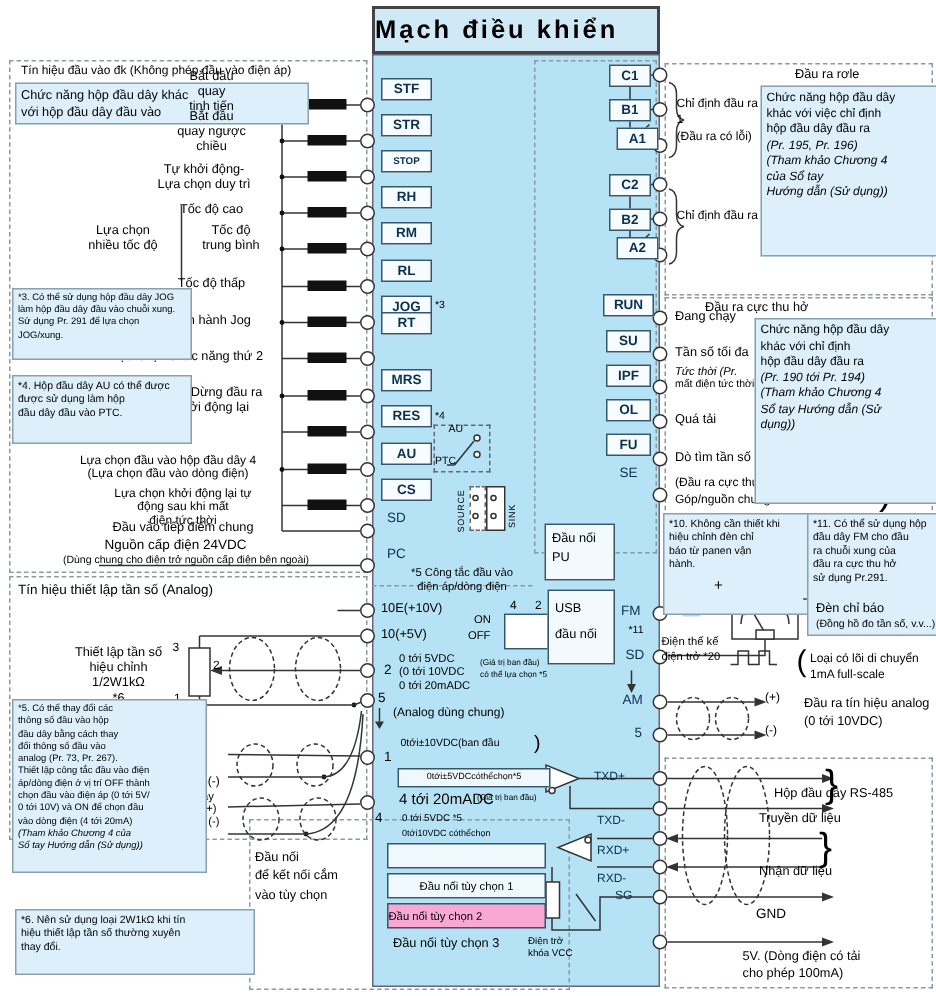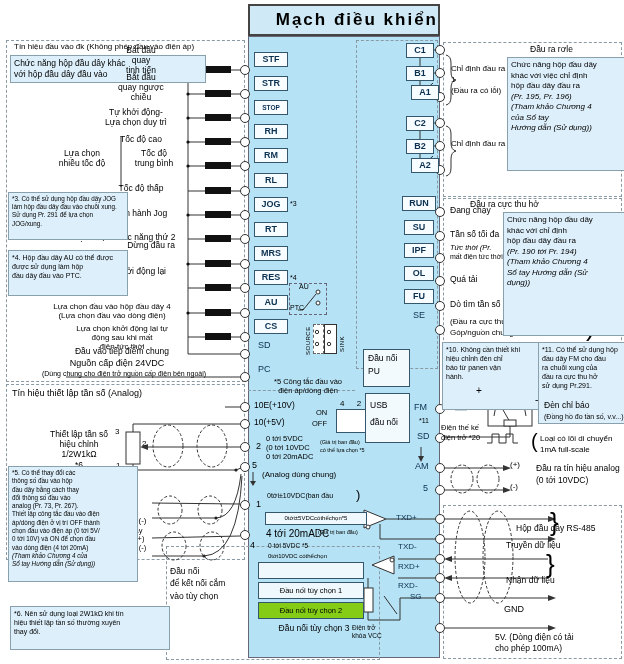--- a/index.html
+++ b/index.html
@@ -25,7 +25,7 @@
 
 <div class="abs" style="left:248px;top:36px;width:190px;height:620px;background:#b5e2f4;border:1px solid #667;z-index:0"></div>
 <div class="abs" style="left:248px;top:4px;width:188px;height:28px;background:#cfeaf6;border:2px solid #444;z-index:3;
-            font-size:17px;font-weight:700;text-align:right;line-height:28px;letter-spacing:2px">Mạch điều khiển</div>
+            font-size:17px;font-weight:700;text-align:left;line-height:28px;letter-spacing:2px">Mạch điều khiển</div>
 
 <div class="dash" style="left:6px;top:40px;width:237px;height:340px"></div>
 <div class="dash" style="left:6px;top:384px;width:237px;height:174px"></div>

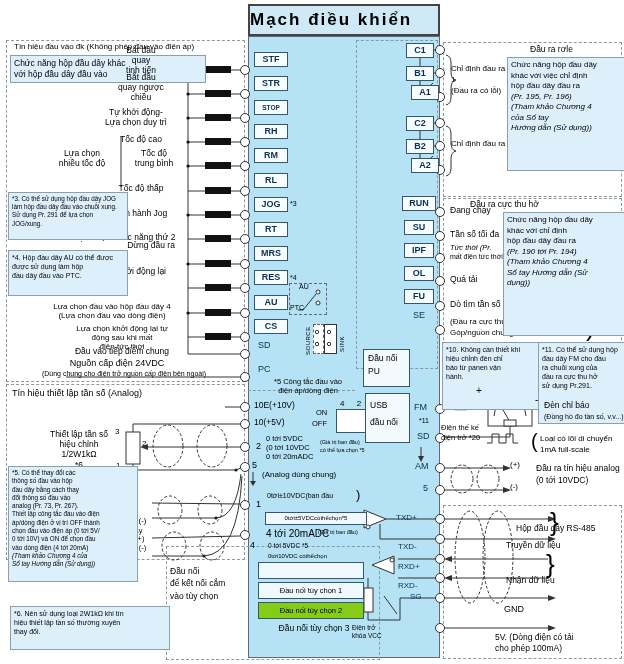--- a/index.html
+++ b/index.html
@@ -279,7 +279,7 @@
 <div class="term" style="left:254px;top:173px">RL</div>
 <div class="term" style="left:254px;top:197px">JOG</div>
 <div class="lbl" style="left:290px;top:200px;font-size:7px">*3</div>
-<div class="term" style="left:254px;top:222px">RT</div>
+<div class="term" style="left:254px;top:208px">RT</div>
 <div class="term" style="left:254px;top:246px">MRS</div>
 <div class="term" style="left:254px;top:270px">RES</div>
 <div class="lbl" style="left:290px;top:274px;font-size:7px">*4</div>

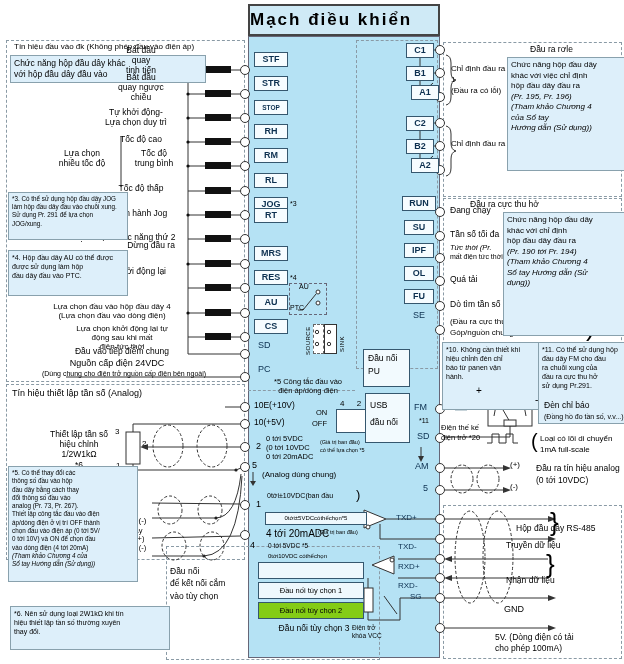--- a/index.html
+++ b/index.html
@@ -252,7 +252,7 @@
 <div class="lbl ra" style="left:96px;top:184px;width:90px">Tốc độ thấp</div>
 <div class="lbl ra" style="left:96px;top:209px;width:90px">Vận hành Jog</div>
 <div class="lbl ra" style="left:64px;top:233px;width:122px">Lựa chọn chức năng thứ 2</div>
-<div class="lbl ra" style="left:116px;top:241px;width:70px">Dừng đầu ra</div>
+<div class="lbl ra" style="left:116px;top:257px;width:70px">Dừng đầu ra</div>
 <div class="lbl ra" style="left:96px;top:267px;width:90px">Khởi động lại</div>
 <div class="lbl ra" style="left:38px;top:302px;width:148px;font-size:8px">Lựa chọn đầu vào hộp đầu dây 4
 (Lựa chọn đầu vào dòng điện)</div>

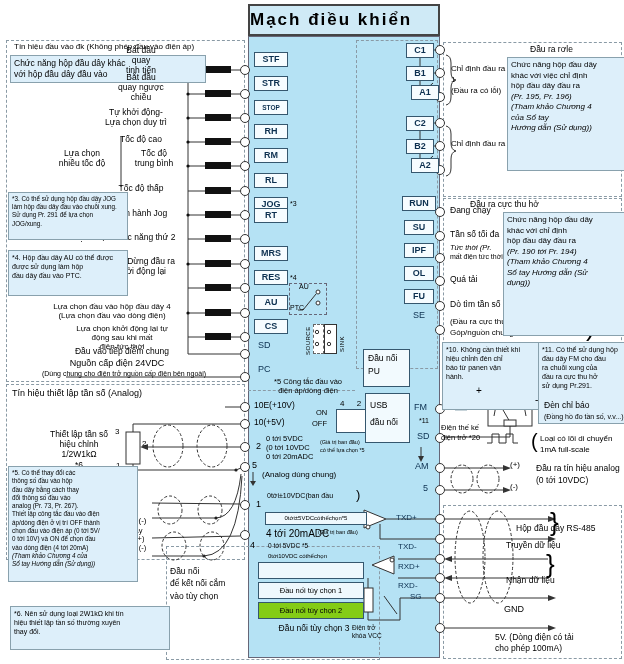--- a/index.html
+++ b/index.html
@@ -326,7 +326,7 @@
 
 <div class="obox" style="left:258px;top:562px;width:104px;height:15px;background:#eef8fd"></div>
 <div class="obox" style="left:258px;top:582px;width:104px;height:15px;background:#eef8fd;font-size:7.5px;text-align:center;line-height:15px">Đầu nối tùy chọn 1</div>
-<div class="obox" style="left:258px;top:602px;width:104px;height:15px;background:#84cc16;font-size:7.5px;text-align:center;line-height:15px">Đầu nối tùy chọn 2</div>
+<div class="obox" style="left:258px;top:602px;width:104px;height:15px;background:#f9a8d4;font-size:7.5px;text-align:left;line-height:15px">Đầu nối tùy chọn 2</div>
 <div class="lbl" style="left:262px;top:624px;width:104px;font-size:8.5px;text-align:center">Đầu nối tùy chọn 3</div>
 
 <div class="term" style="left:406px;top:43px;width:26px">C1</div>

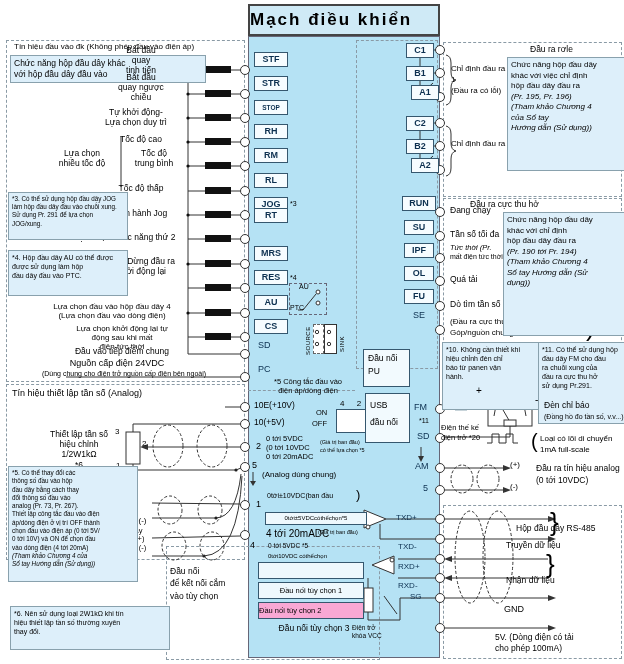--- a/index.html
+++ b/index.html
@@ -327,7 +327,7 @@
 <div class="obox" style="left:258px;top:562px;width:104px;height:15px;background:#eef8fd"></div>
 <div class="obox" style="left:258px;top:582px;width:104px;height:15px;background:#eef8fd;font-size:7.5px;text-align:center;line-height:15px">Đầu nối tùy chọn 1</div>
 <div class="obox" style="left:258px;top:602px;width:104px;height:15px;background:#f9a8d4;font-size:7.5px;text-align:left;line-height:15px">Đầu nối tùy chọn 2</div>
-<div class="lbl" style="left:262px;top:624px;width:104px;font-size:8.5px;text-align:center">Đầu nối tùy chọn 3</div>
+<div class="lbl" style="left:262px;top:624px;width:104px;font-size:8.5px;">Đầu nối tùy chọn 3</div>
 
 <div class="term" style="left:406px;top:43px;width:26px">C1</div>
 <div class="term" style="left:406px;top:66px;width:26px">B1</div>

